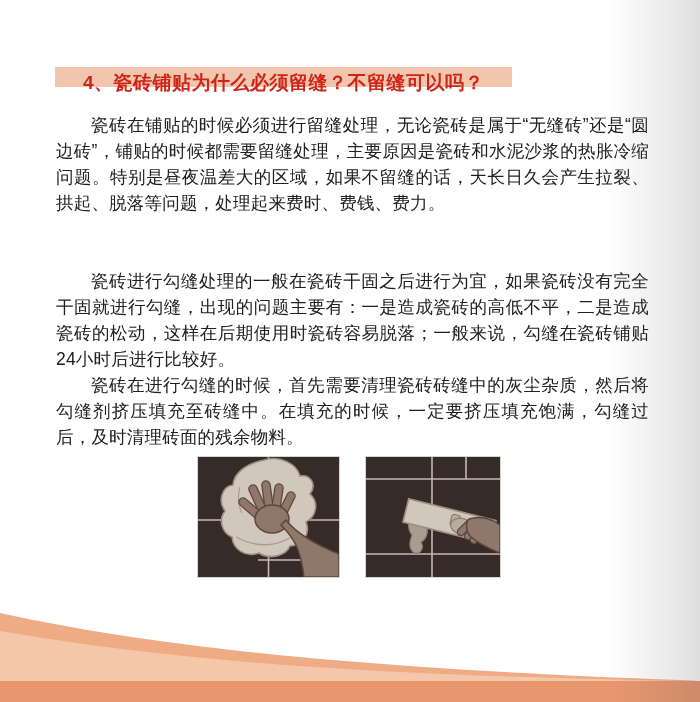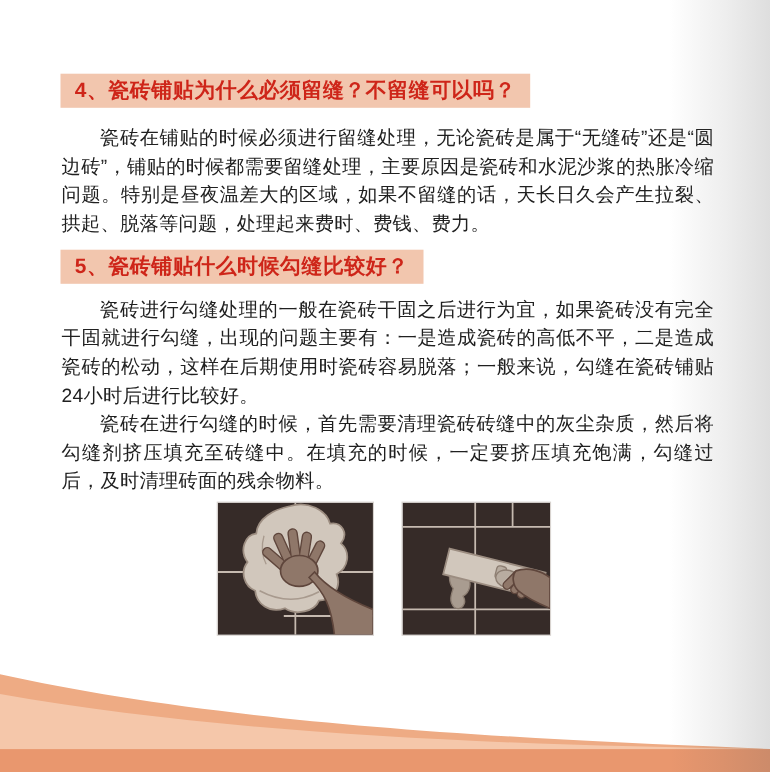--- a/index.html
+++ b/index.html
@@ -25,8 +25,8 @@
     background:#f2c6ae;
     color:#ce2519;
     font-size:19px;font-weight:bold;
-    height:31px;line-height:31px;
-    padding:0 13px;
+    height:20px;line-height:31px;
+    padding:0 28px;
     white-space:nowrap;
     letter-spacing:0.5px;
   }

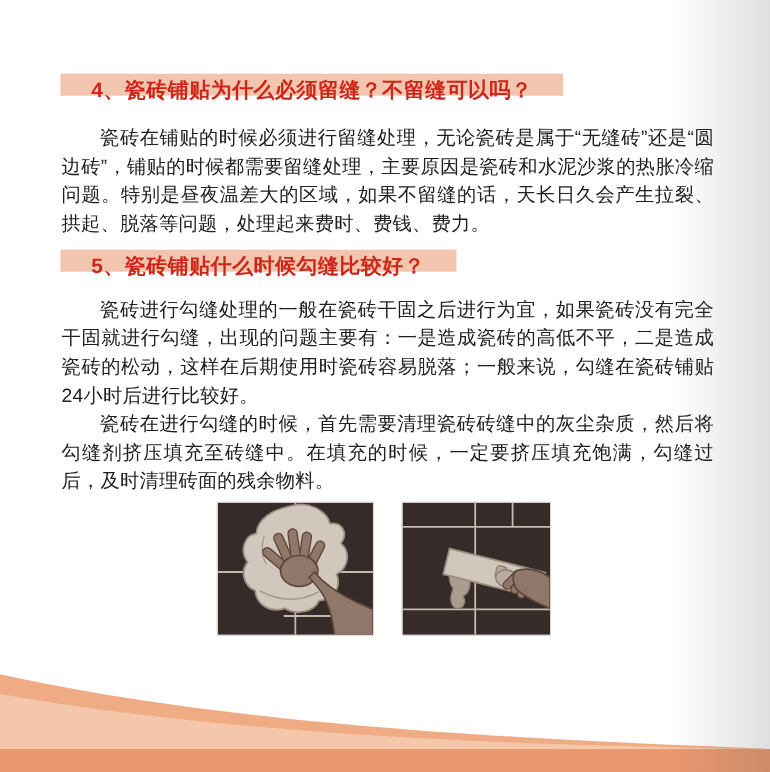--- a/index.html
+++ b/index.html
@@ -65,7 +65,6 @@
     <p>瓷砖在铺贴的时候必须进行留缝处理，无论瓷砖是属于“无缝砖”还是“圆边砖”，铺贴的时候都需要留缝处理，主要原因是瓷砖和水泥沙浆的热胀冷缩问题。特别是昼夜温差大的区域，如果不留缝的话，天长日久会产生拉裂、拱起、脱落等问题，处理起来费时、费钱、费力。</p>
   </div>
 
-  <div class="h-bar second">5、瓷砖铺贴什么时候勾缝比较好？</div>
 
   <div class="body-text p23">
     <p>瓷砖进行勾缝处理的一般在瓷砖干固之后进行为宜，如果瓷砖没有完全干固就进行勾缝，出现的问题主要有：一是造成瓷砖的高低不平，二是造成瓷砖的松动，这样在后期使用时瓷砖容易脱落；一般来说，勾缝在瓷砖铺贴24小时后进行比较好。</p>

